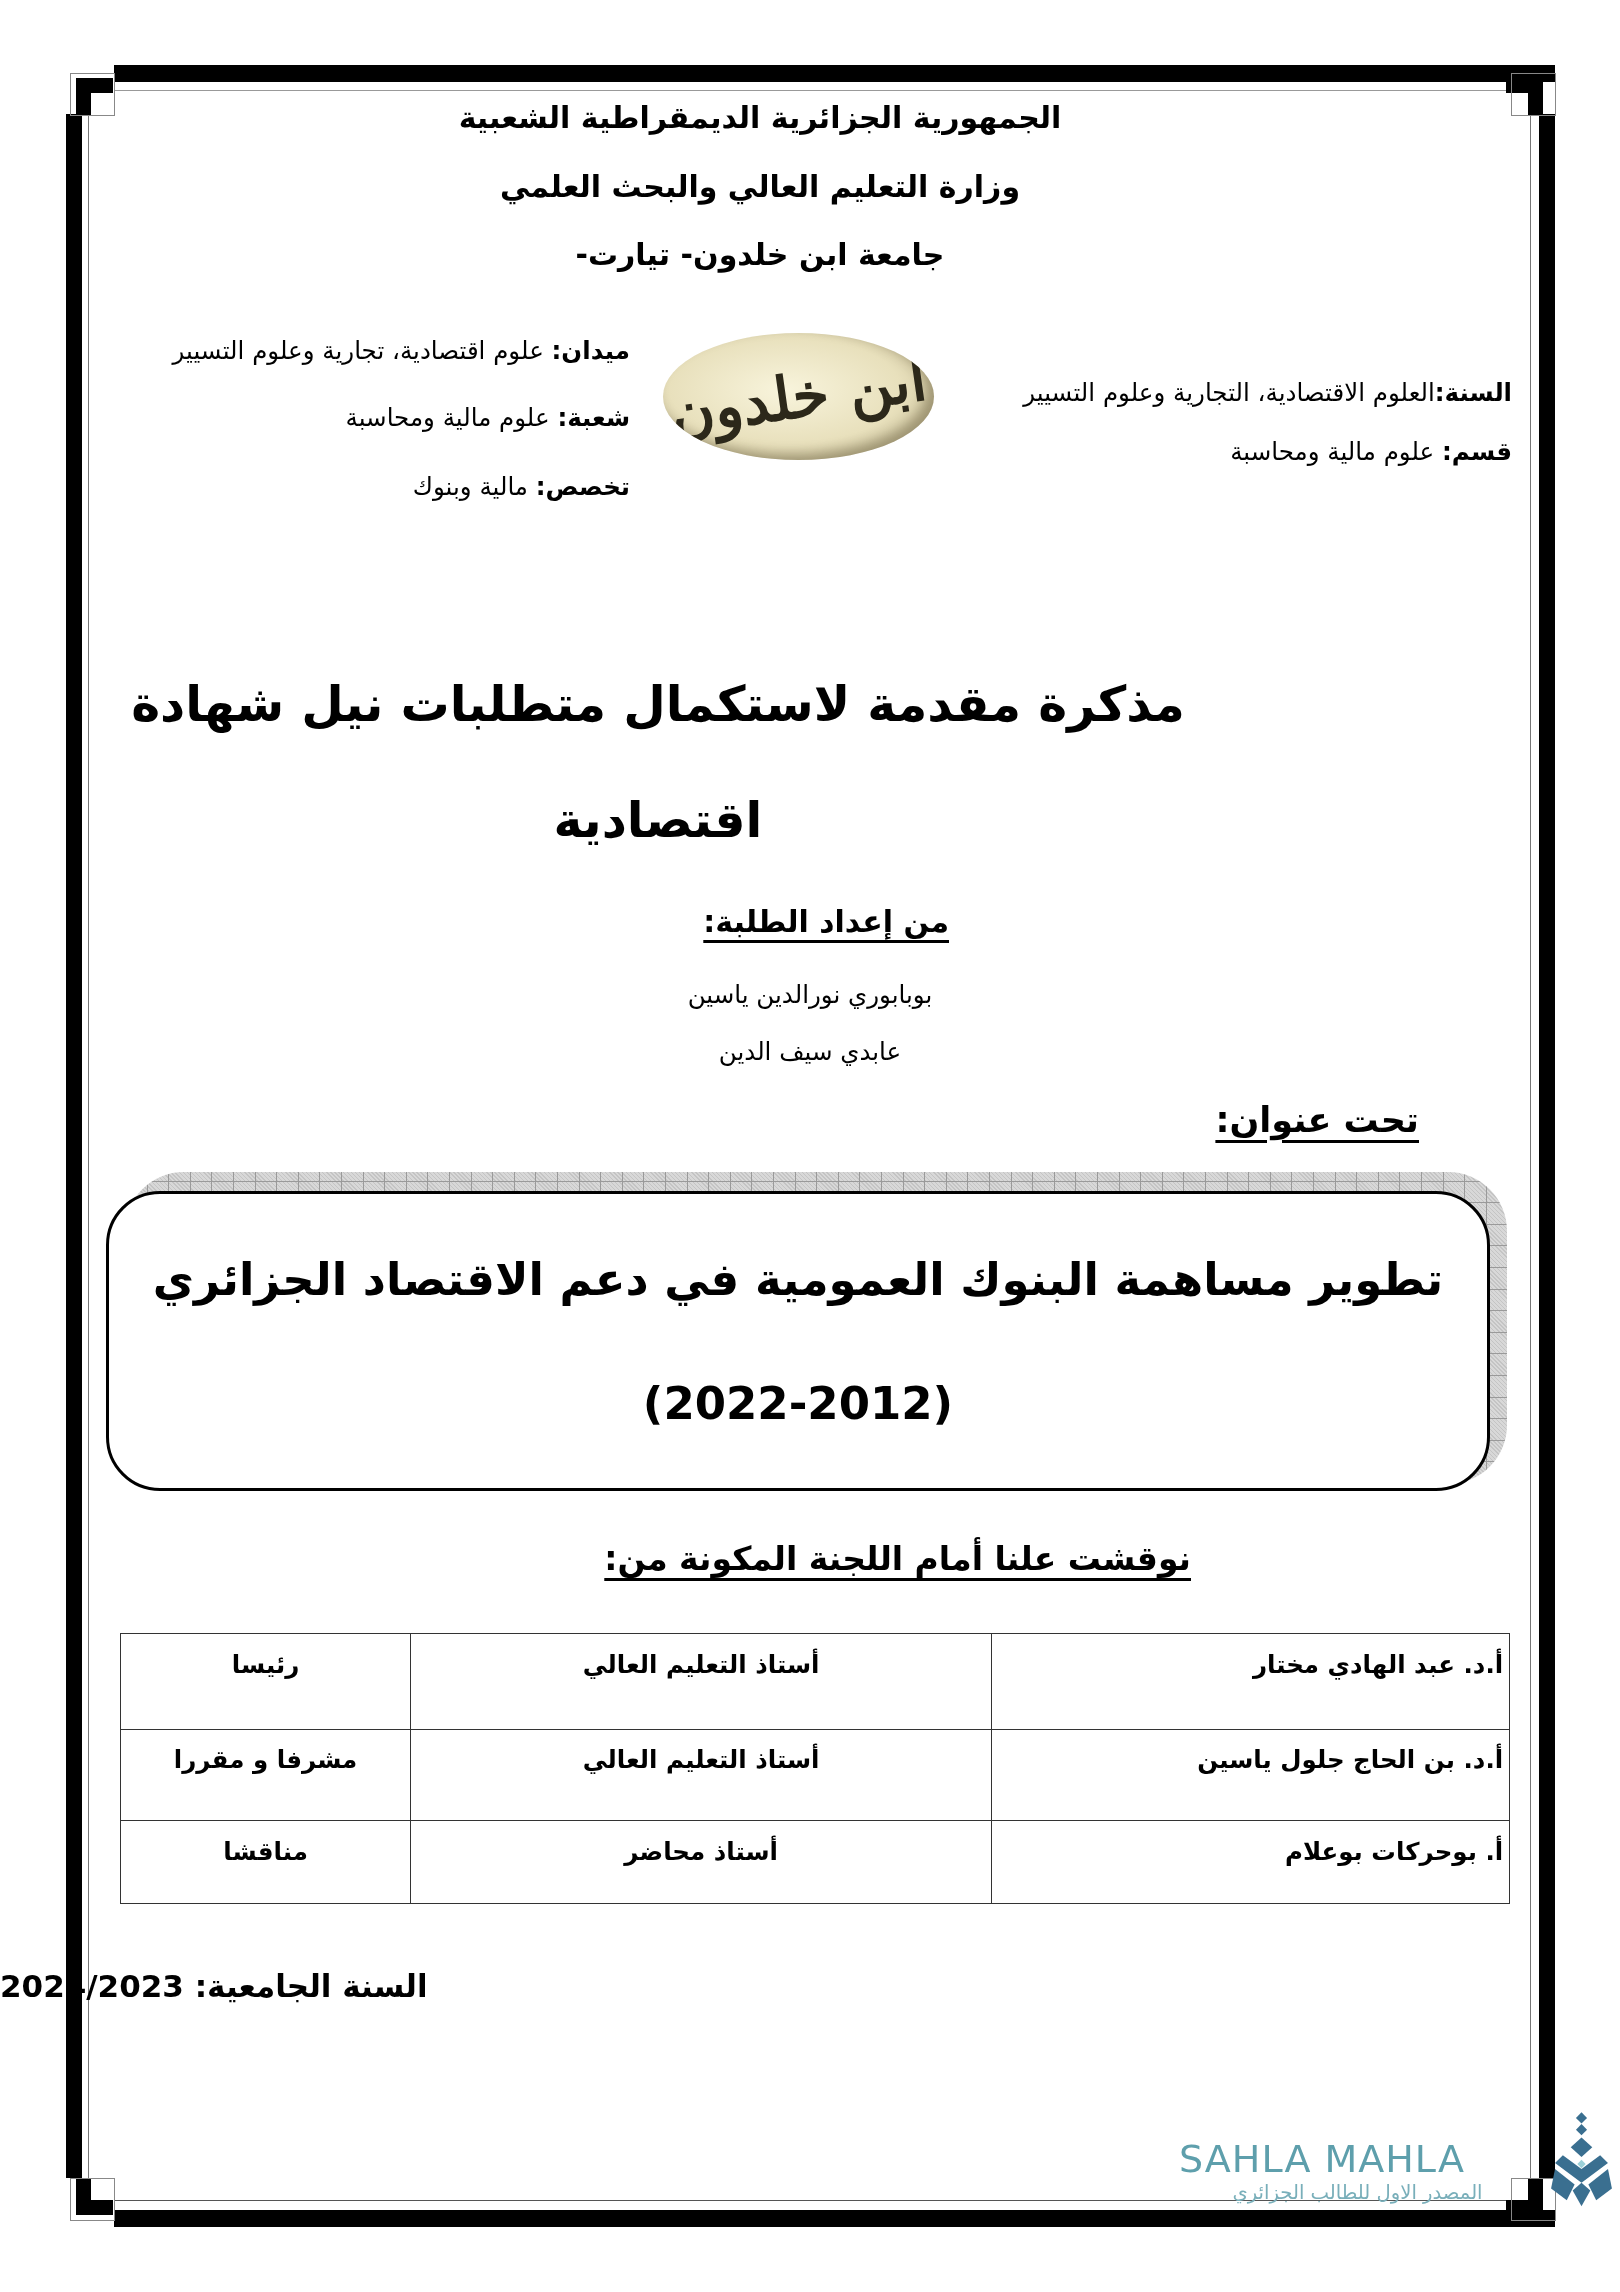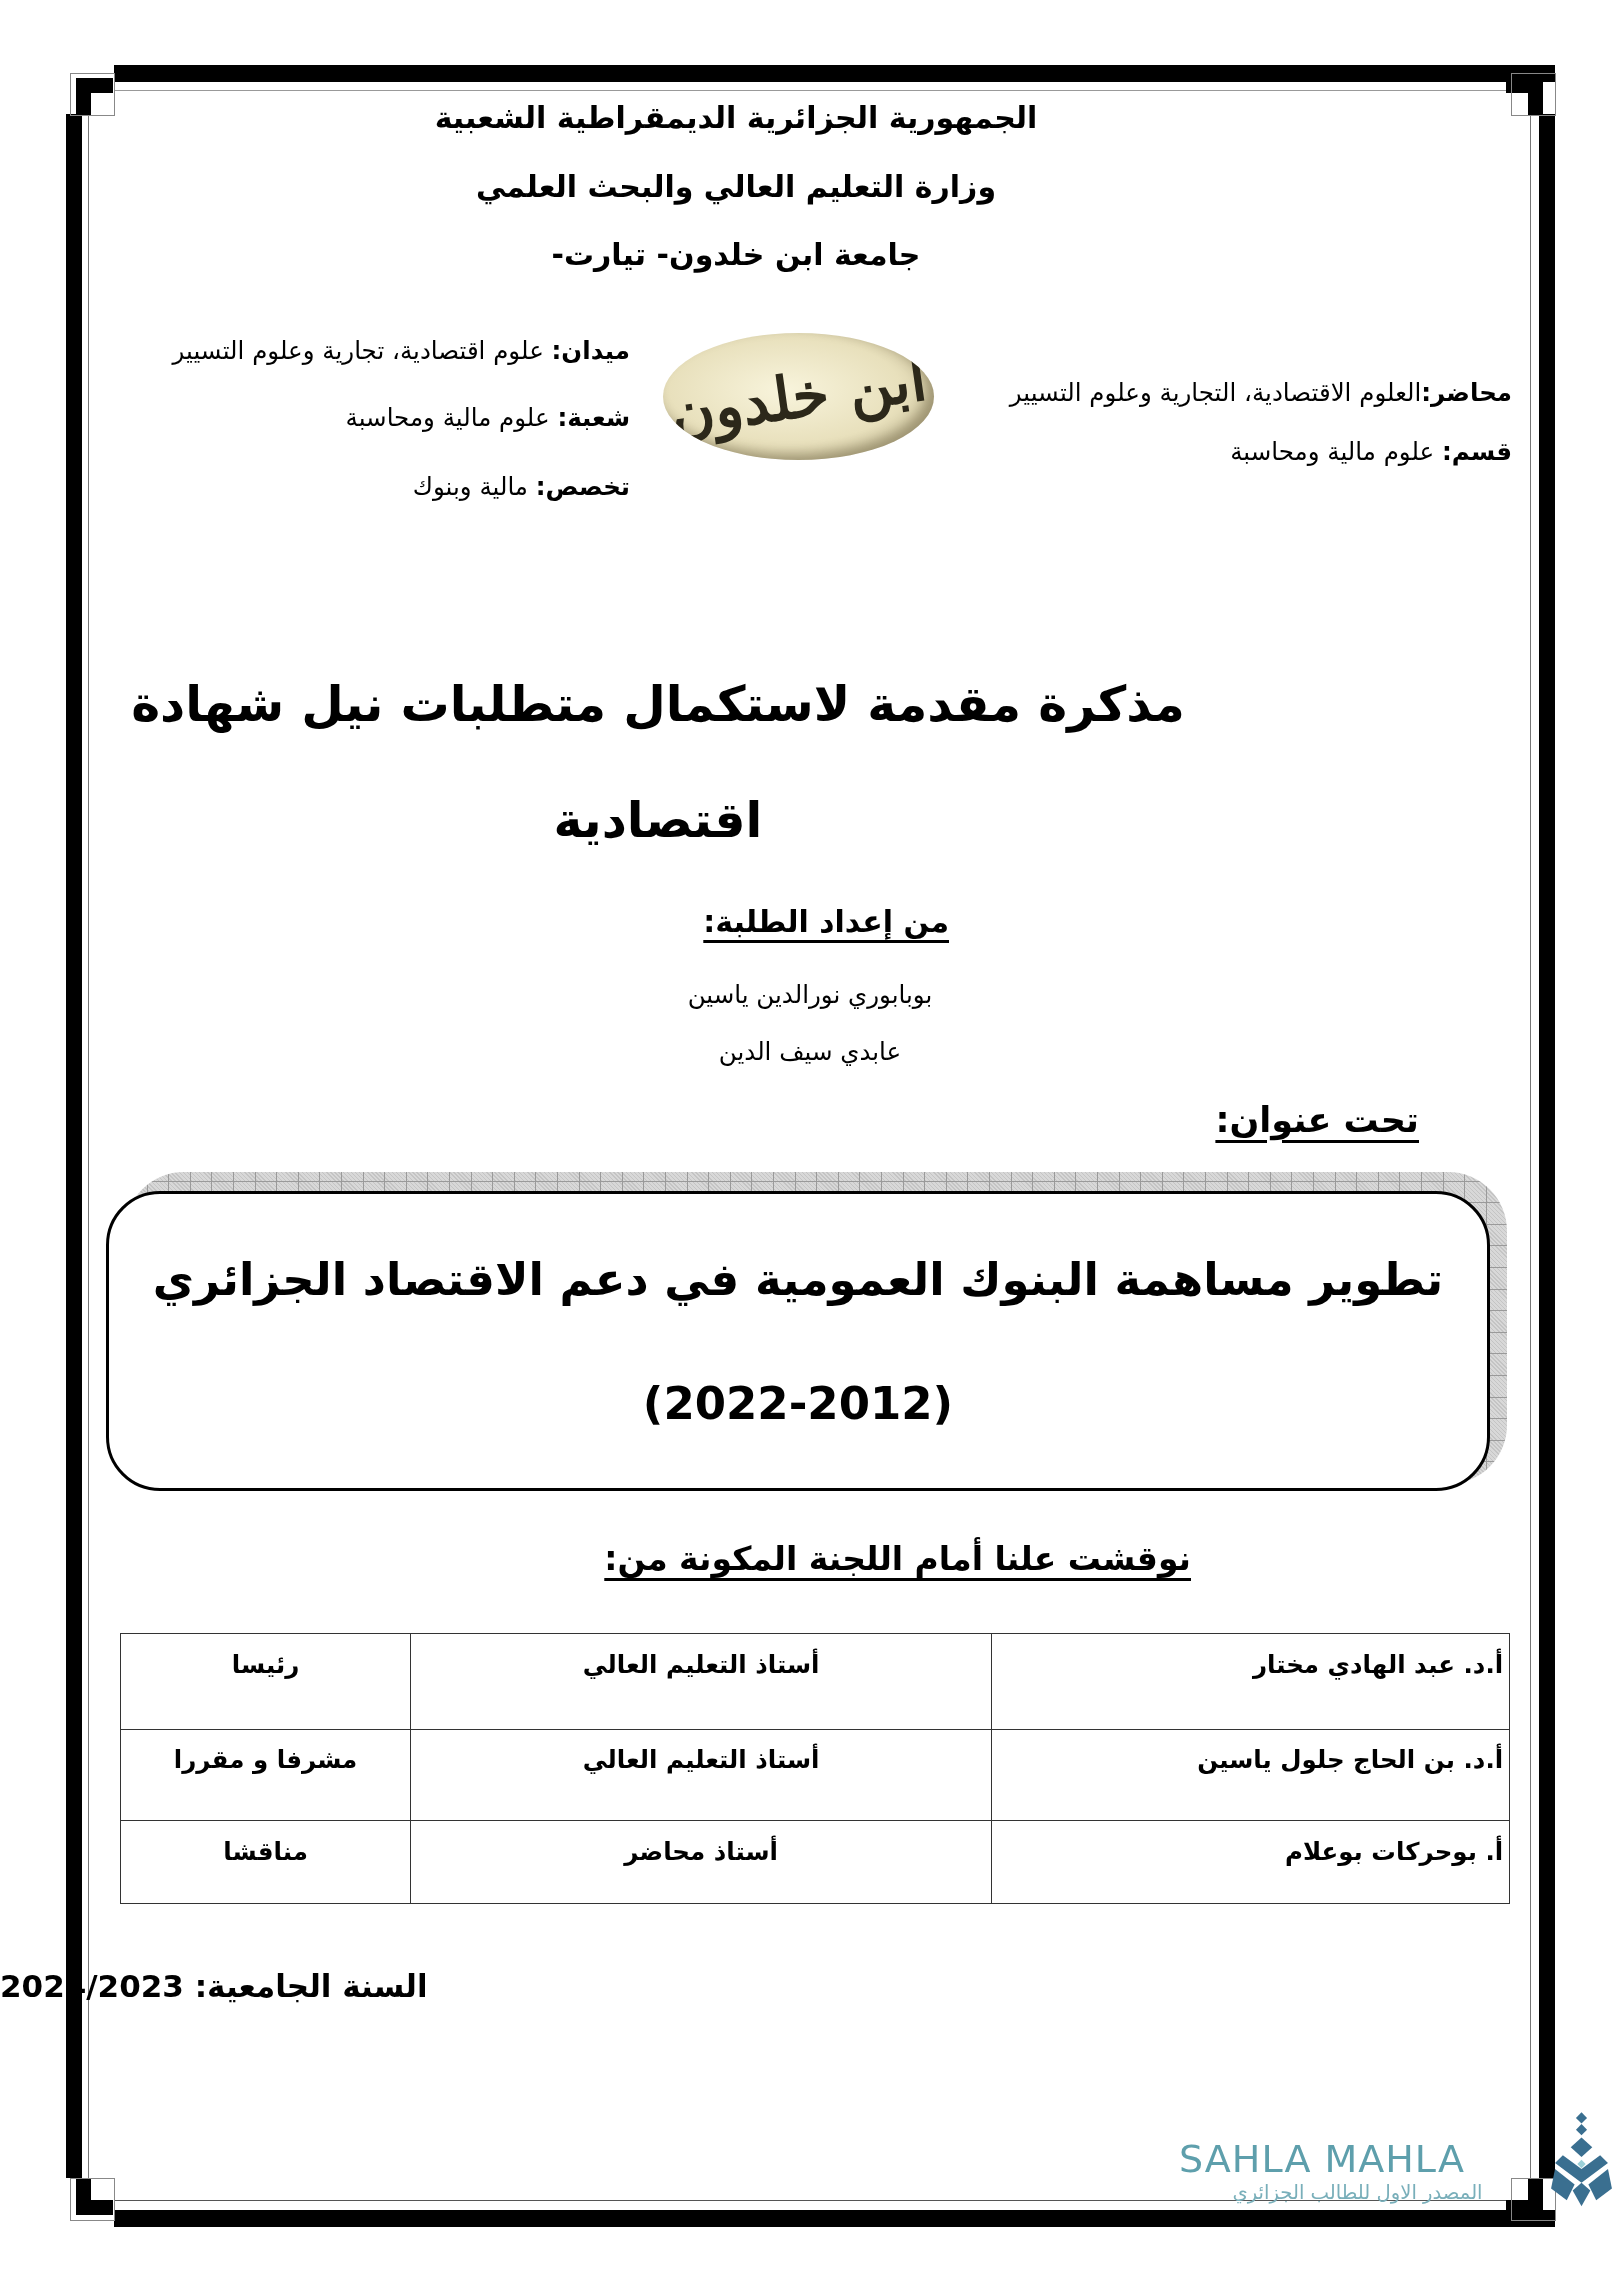--- a/index.html
+++ b/index.html
@@ -22,7 +22,7 @@
   .corner-outline { position:absolute; border:1px solid #888; }
 
   
-  .header-line { position:absolute; left:0; width:1472px; text-align:center; font-family:"DejaVu Sans", sans-serif; font-weight:bold; font-size:30px; }
+  .header-line { position:absolute; left:0; width:1472px; text-align:center; font-family:"DejaVu Sans", sans-serif; font-weight:bold; font-size:30px;padding-left:24px; }
 
   
   .info-block { position:absolute; font-family:"DejaVu Sans", sans-serif; font-size:24.5px; line-height:59px; text-align:right; }

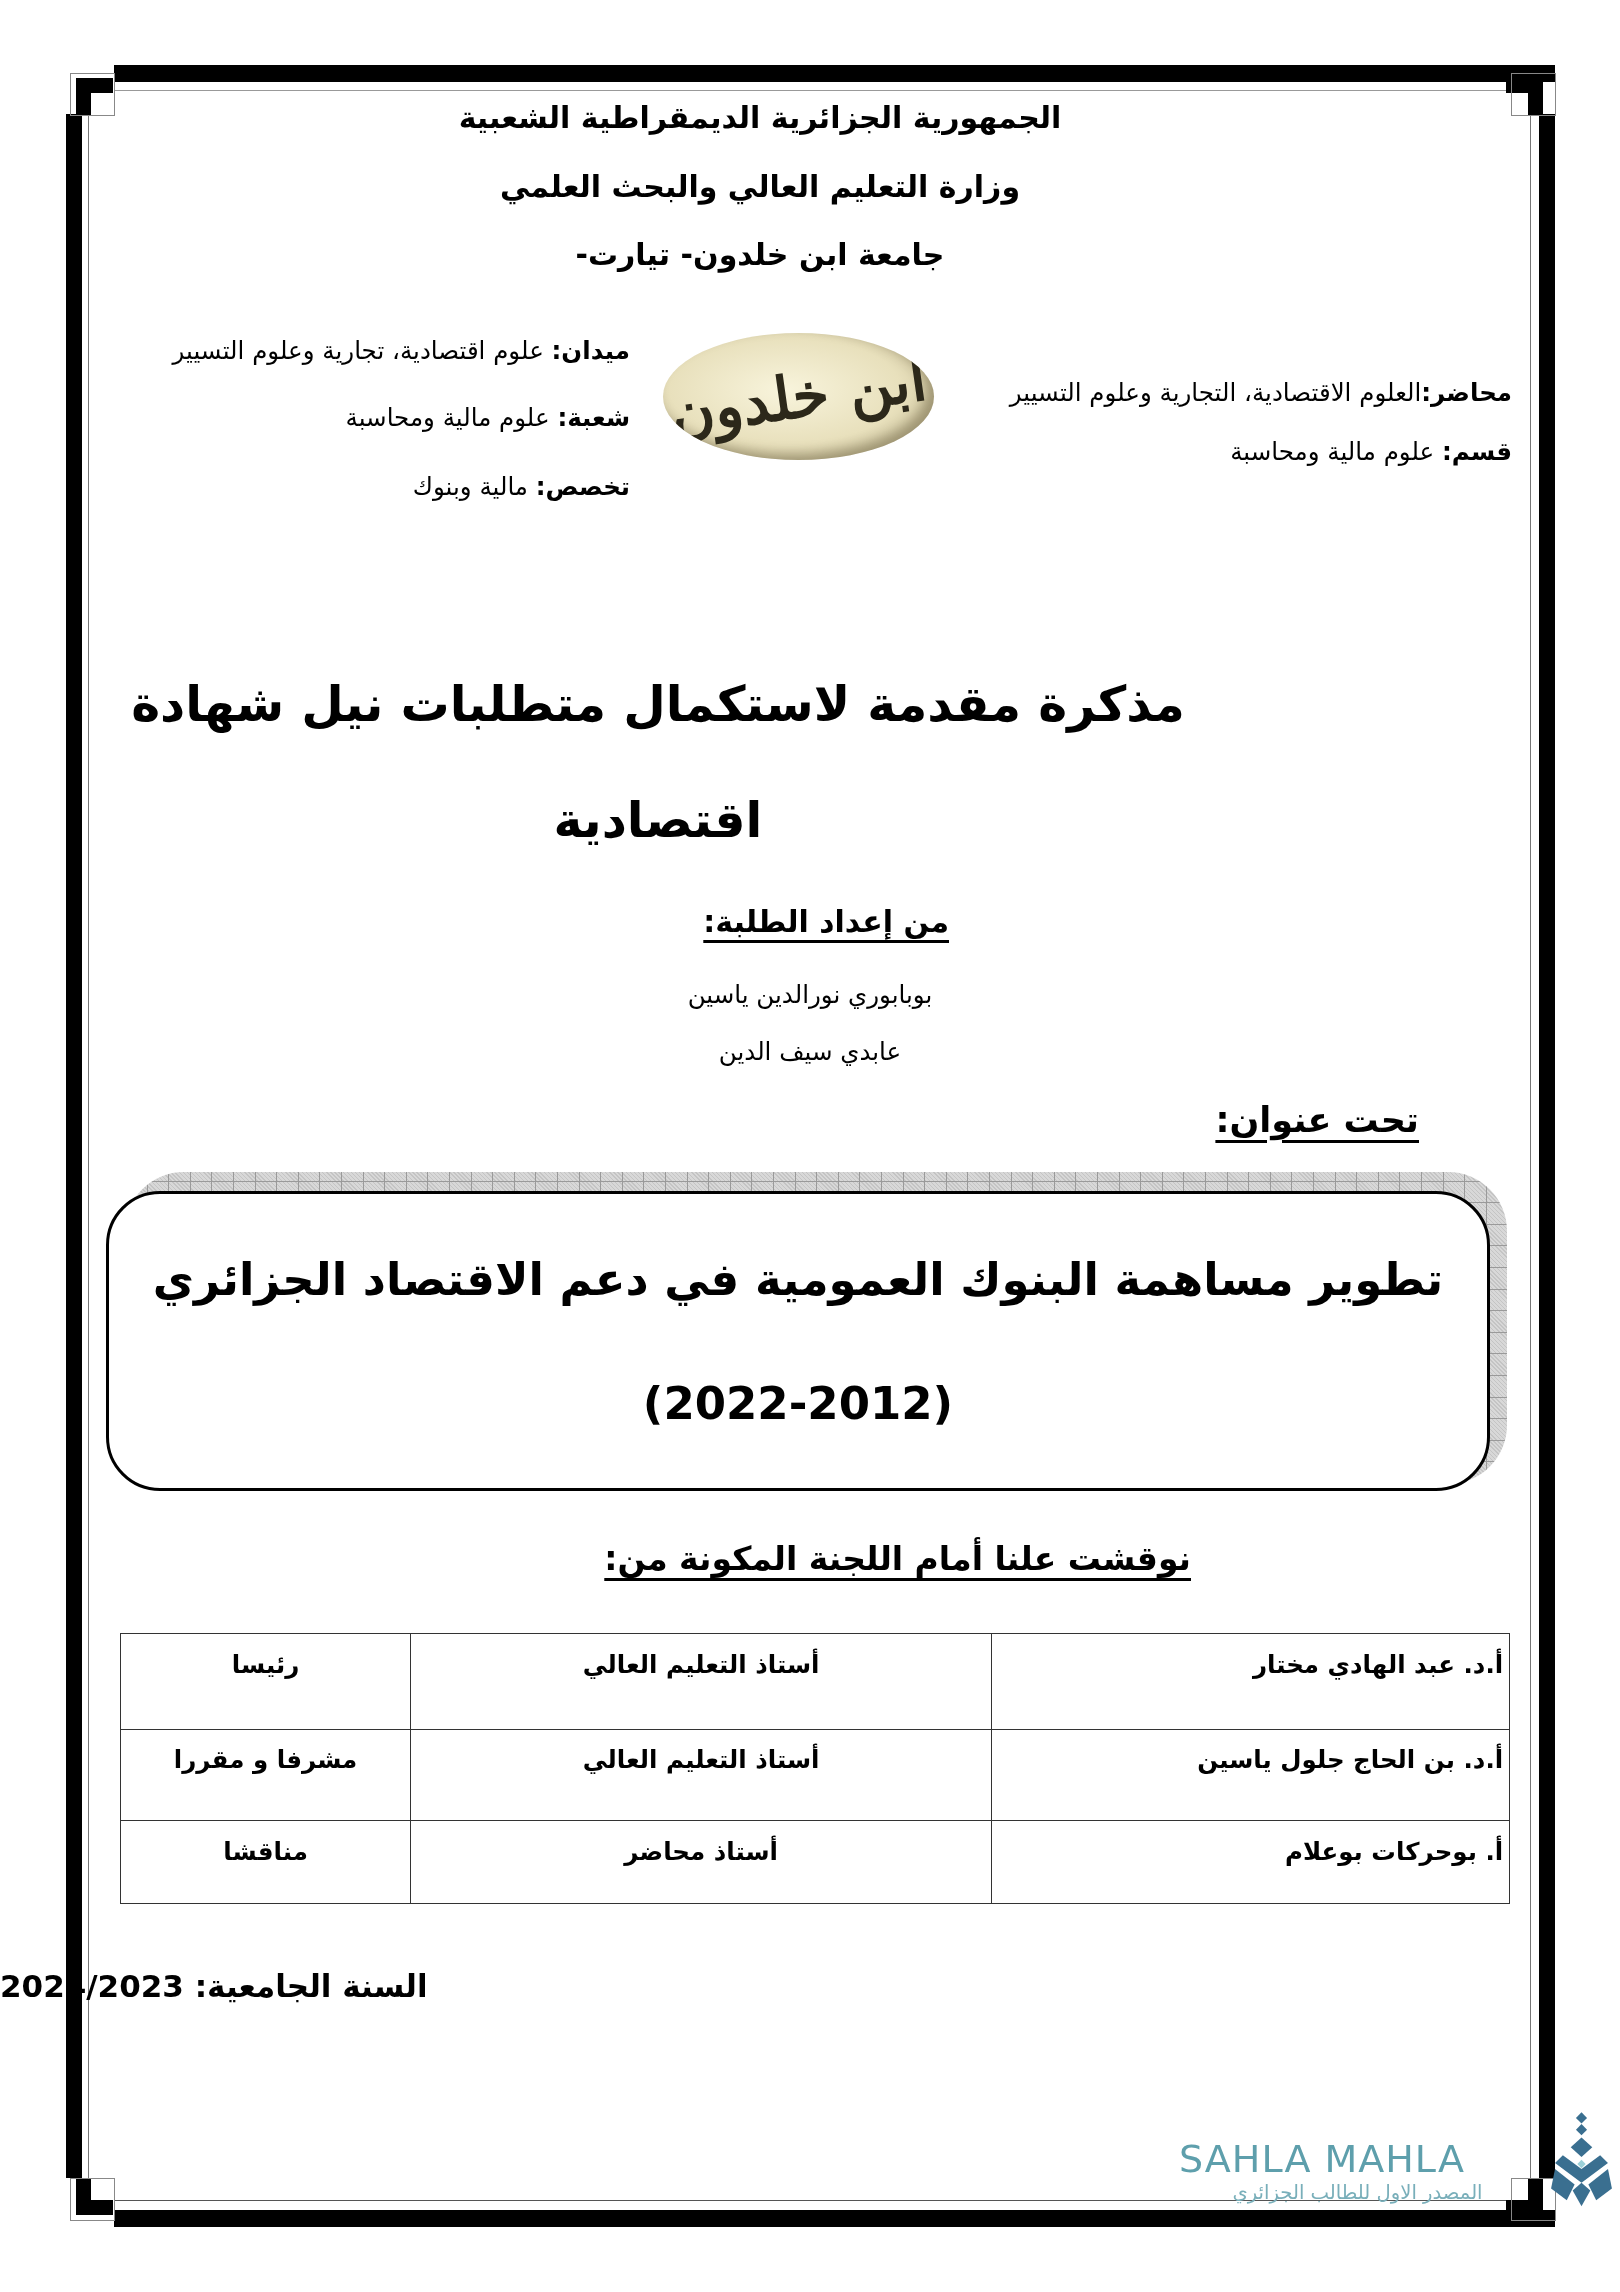--- a/index.html
+++ b/index.html
@@ -97,7 +97,7 @@
 
 <div class="info-block" style="right:108px; top:363px; width:510px;">
   <div>
-    <span class="lbl">محاضر:</span><span>العلوم الاقتصادية، التجارية وعلوم التسيير</span>
+    <span class="lbl">السنة:</span><span>العلوم الاقتصادية، التجارية وعلوم التسيير</span>
   </div>
   <div>
     <span class="lbl">قسم:</span>

